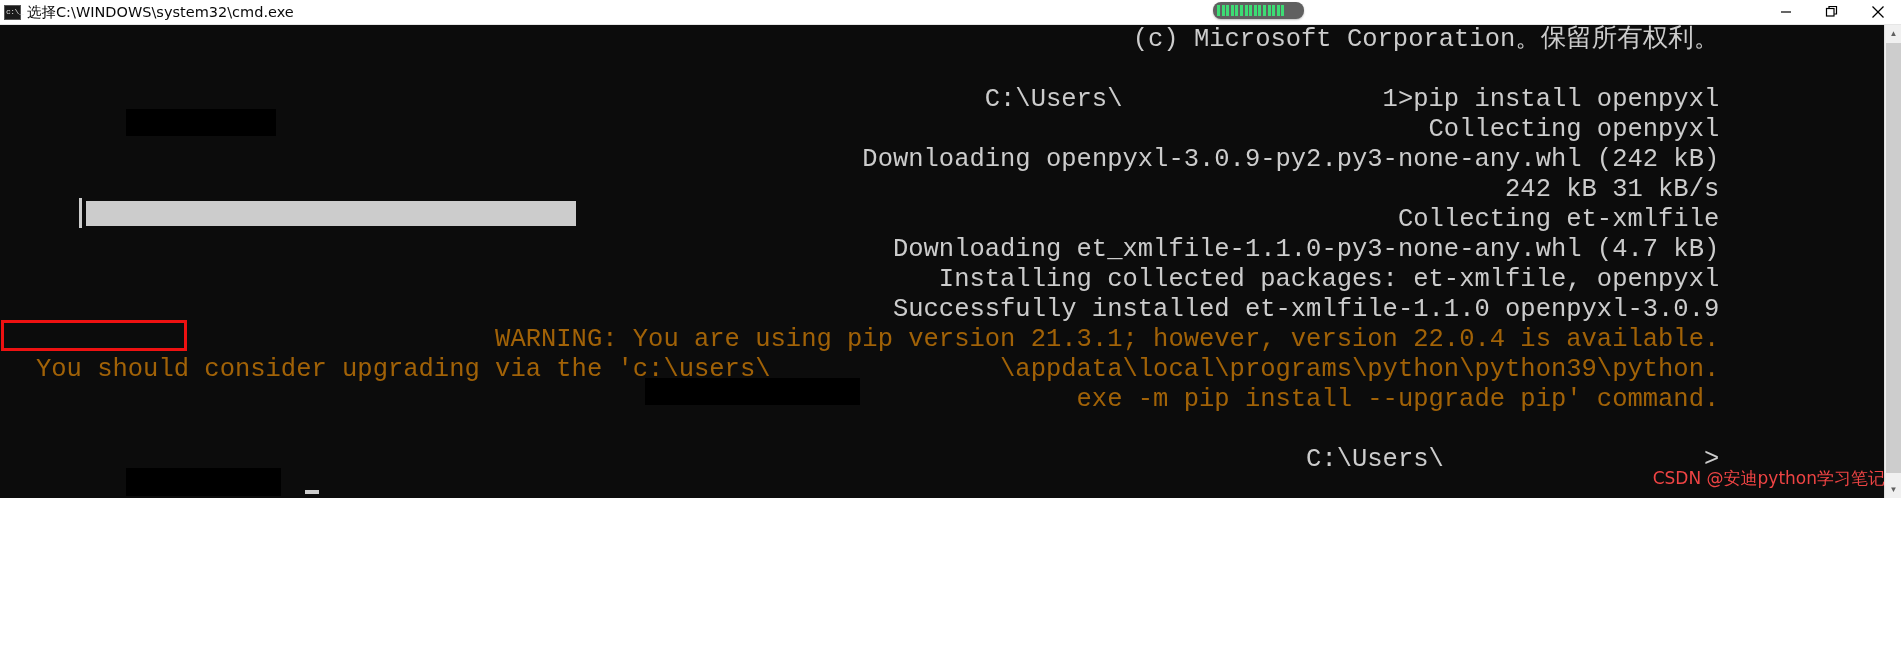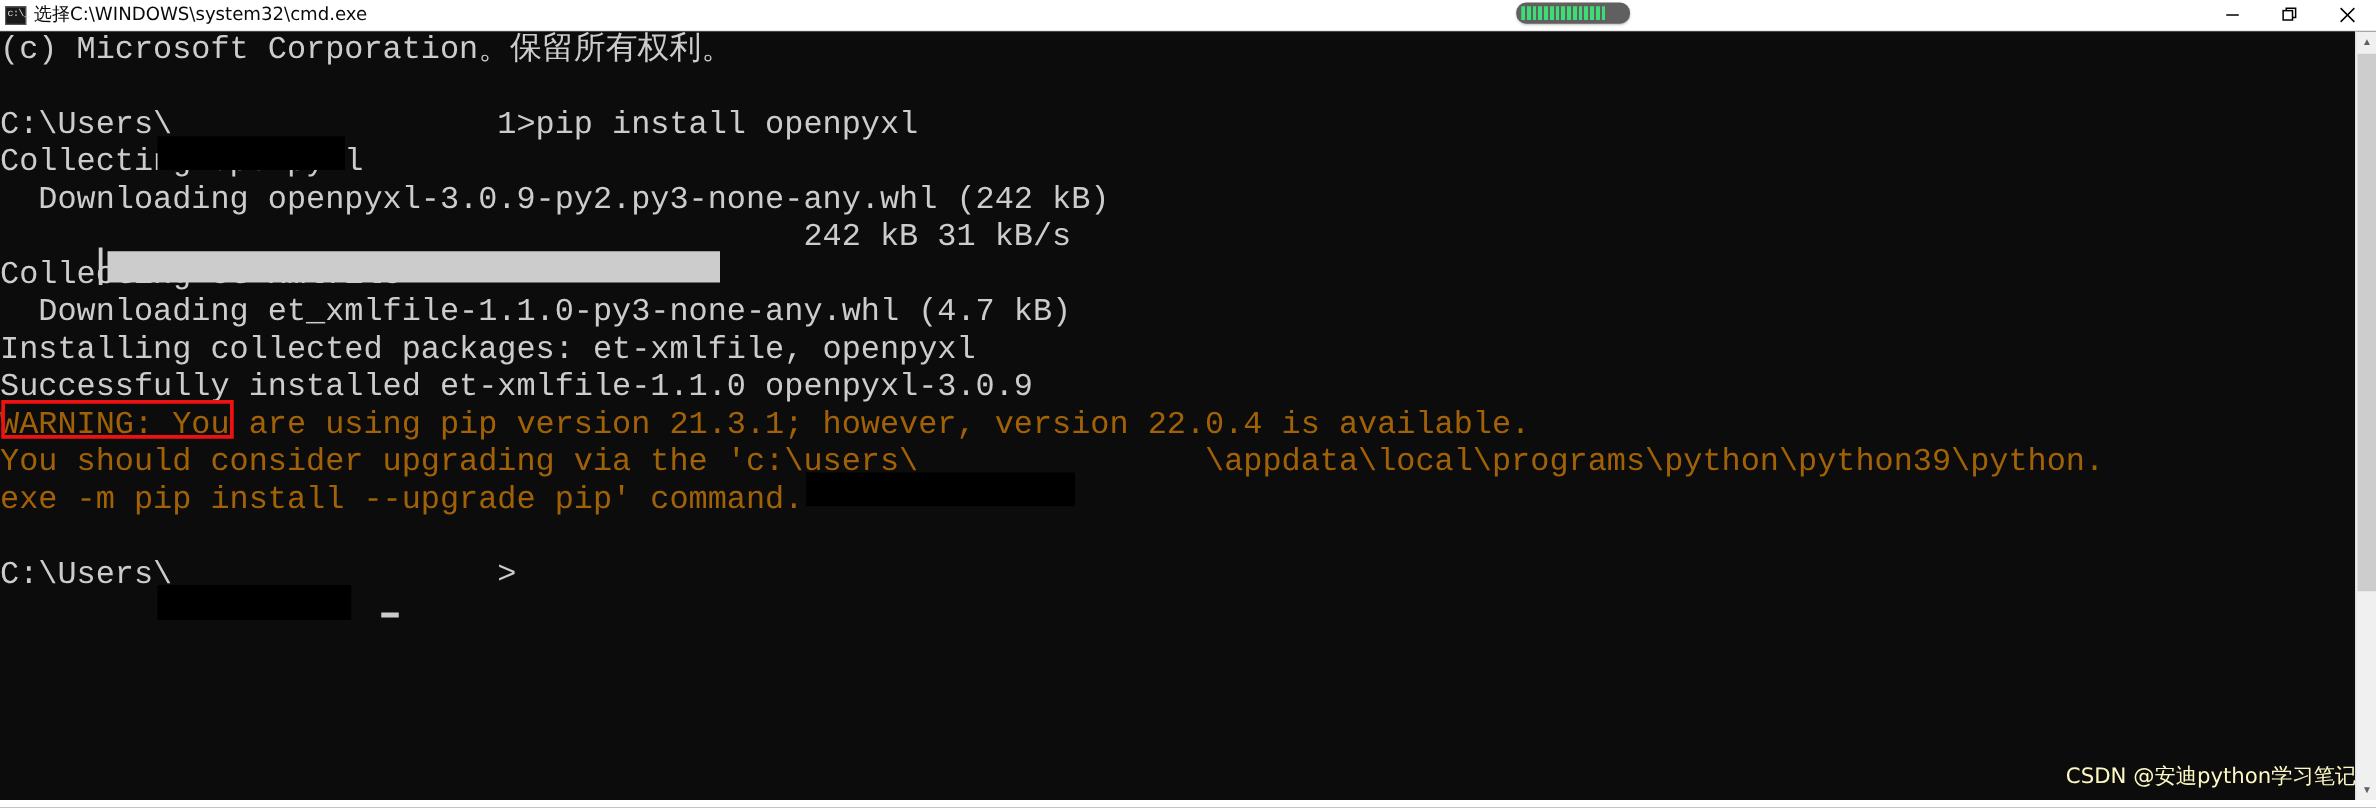--- a/index.html
+++ b/index.html
@@ -19,10 +19,11 @@
     position: absolute;
     left: 0; top: 0;
     width: 1901px;
-    height: 640px;
+    height: 498px;
     background: #ffffff;
     display: flex;
     flex-direction: column;
+    text-align: right;
   }
 
   

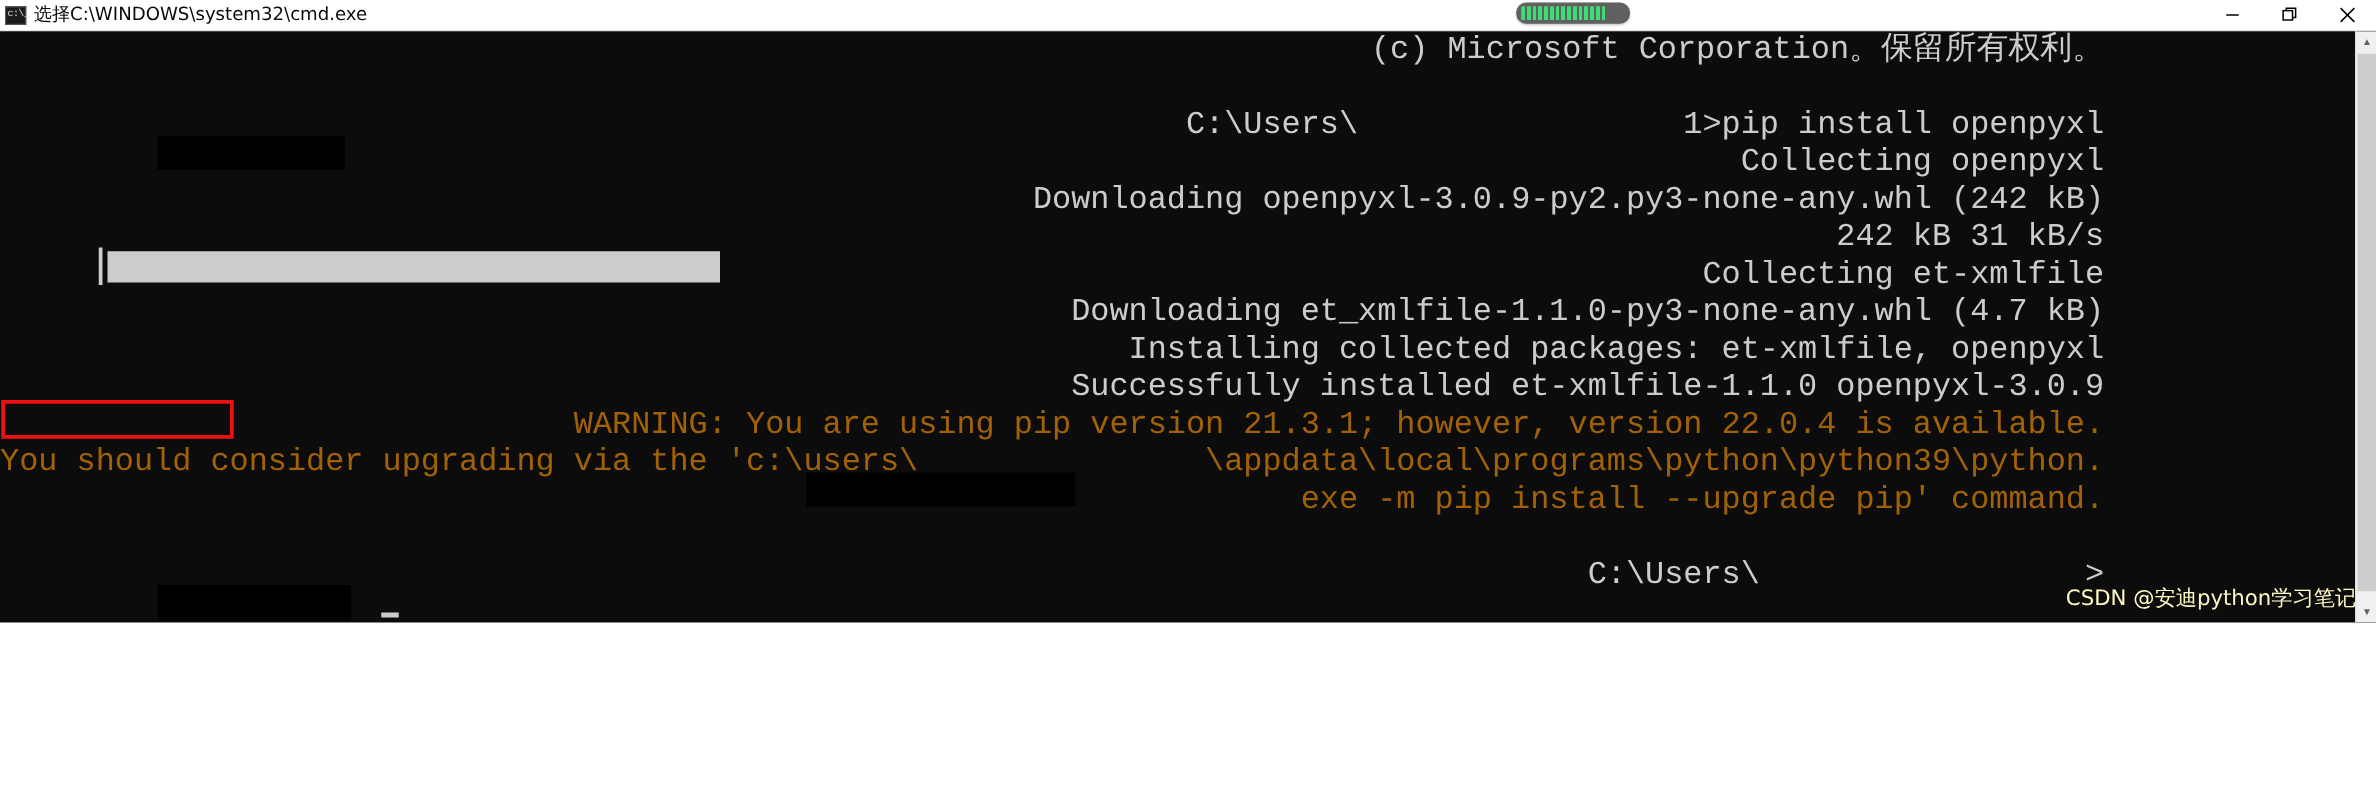--- a/index.html
+++ b/index.html
@@ -134,6 +134,7 @@
     height: 30px;
     position: relative;
     white-space: pre;
+    padding-left: 36px;
   }
   .warn { color: #a16207; }
 

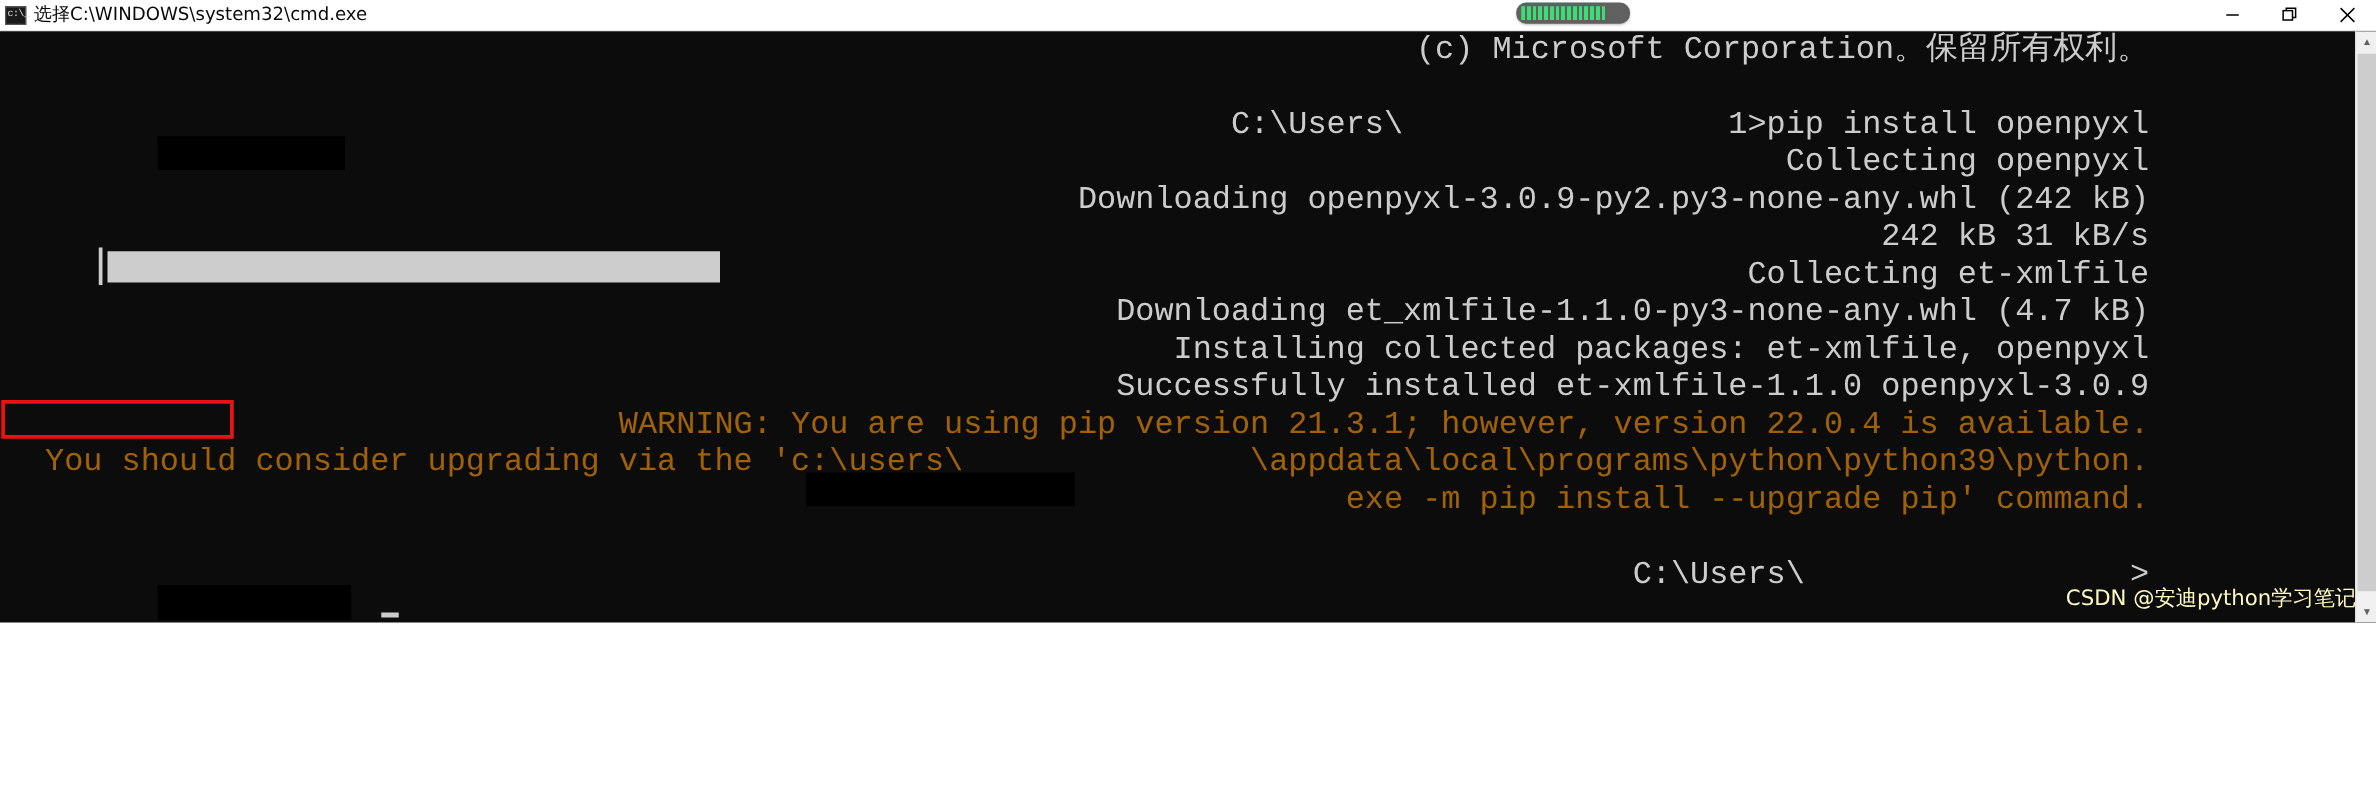--- a/index.html
+++ b/index.html
@@ -196,7 +196,7 @@
     bottom: 8px;
     font-family: "DejaVu Sans", sans-serif;
     font-size: 17px;
-    color: #fef9c3;
+    color: #ef4444;
     white-space: nowrap;
     z-index: 7;
     margin-left: 40px;

